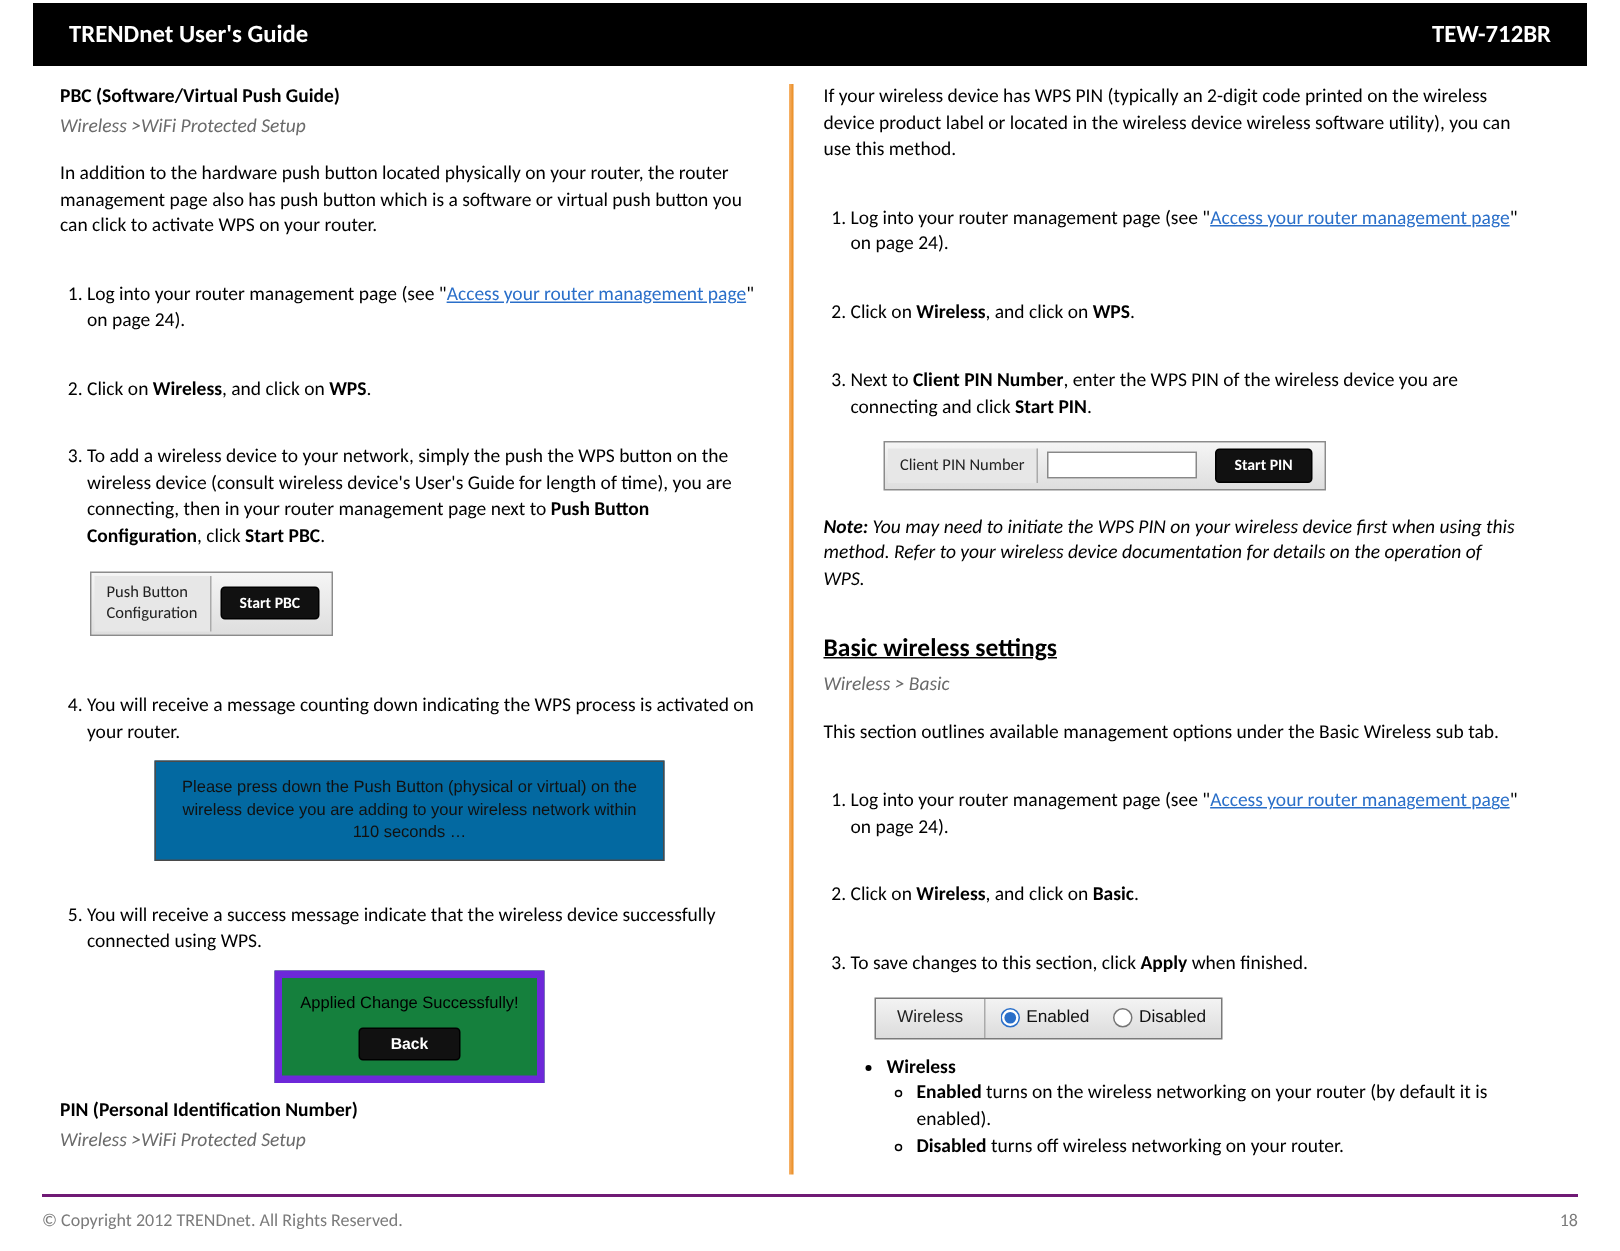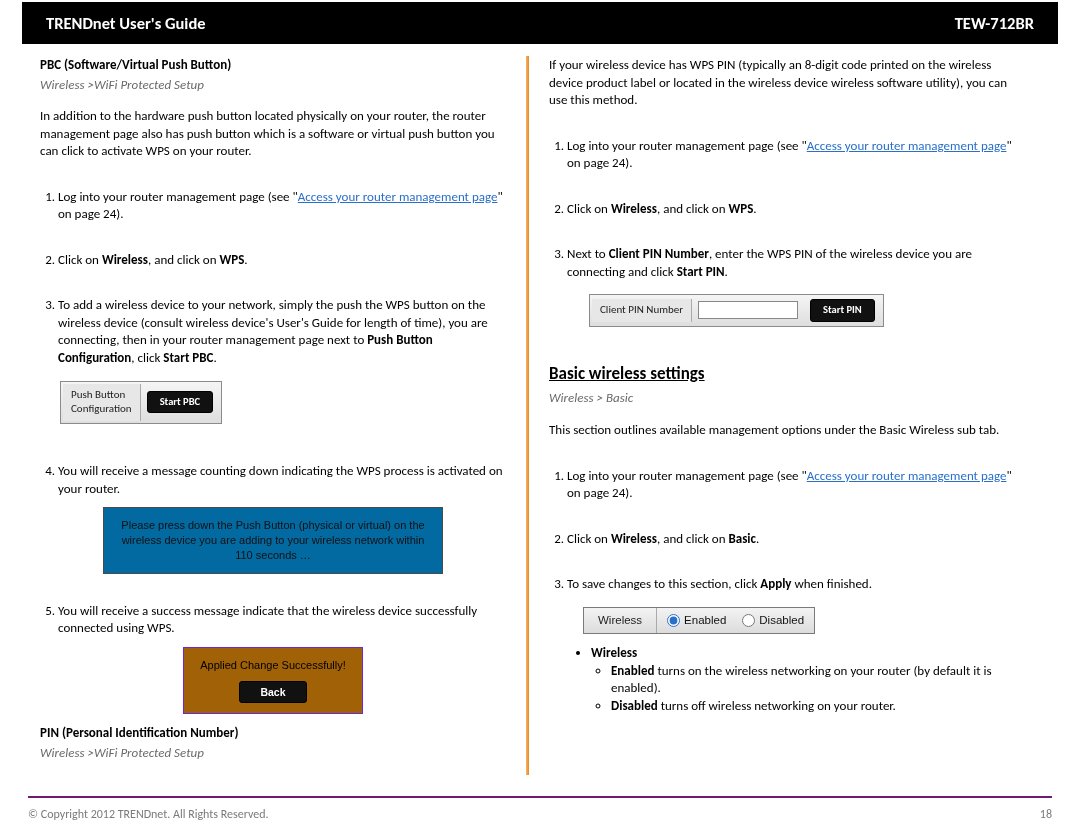--- a/index.html
+++ b/index.html
@@ -151,7 +151,7 @@
 <div class="content">
 
   <div class="col">
-    <div class="sec-title">PBC (Software/Virtual Push Button)</div>
+    <div class="sec-title">PBC (Software/Virtual Push Guide)</div>
     <div class="breadcrumb">Wireless &gt;WiFi Protected Setup</div>
     <p>In addition to the hardware push button located physically on your router, the router management page also has push button which is a software or virtual push button you can click to activate WPS on your router.</p>
 

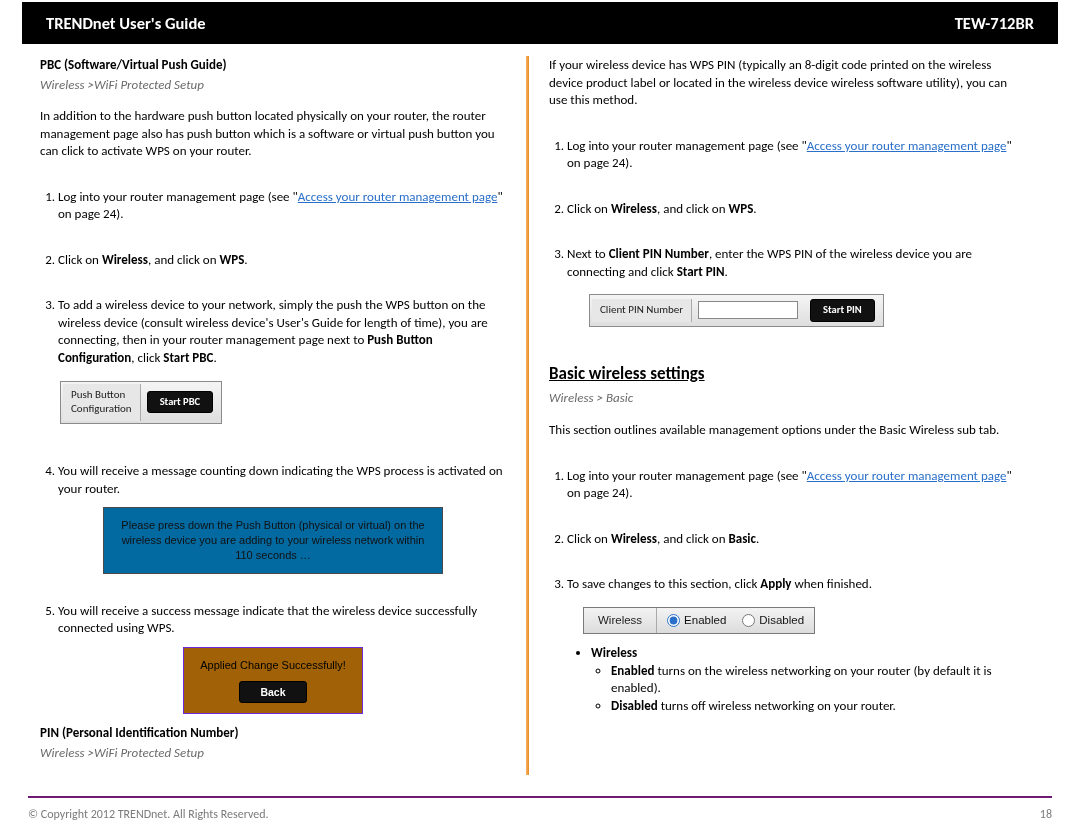--- a/index.html
+++ b/index.html
@@ -195,7 +195,7 @@
   <div class="divider"></div>
 
   <div class="col">
-    <p>If your wireless device has WPS PIN (typically an 8-digit code printed on the wireless device product label or located in the wireless device wireless software utility), you can use this method.</p>
+    <p>If your wireless device has WPS PIN (typically an 2-digit code printed on the wireless device product label or located in the wireless device wireless software utility), you can use this method.</p>
 
     <ol>
       <li>

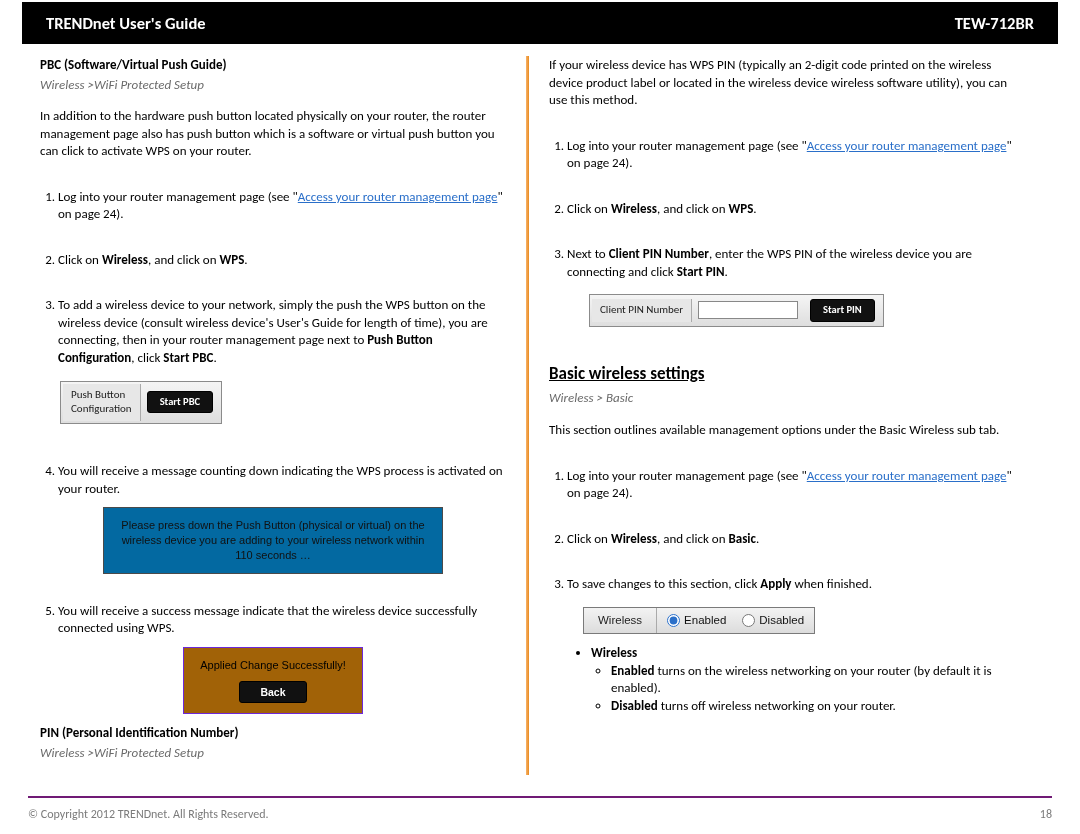--- a/index.html
+++ b/index.html
@@ -215,6 +215,7 @@
       <div class="ui-btn">Start PIN</div>
     </div>
 
+    <p class="note"><b><i>Note:</i></b><i></i><span id="pinnote" style="font-style: italic;"> You may need to initiate the WPS PIN on your wireless device first when using this method. Refer to your wireless device documentation for details on the operation of WPS.</span></p>
 
     <div class="h2">Basic wireless settings</div>
     <div class="breadcrumb">Wireless &gt; Basic</div>

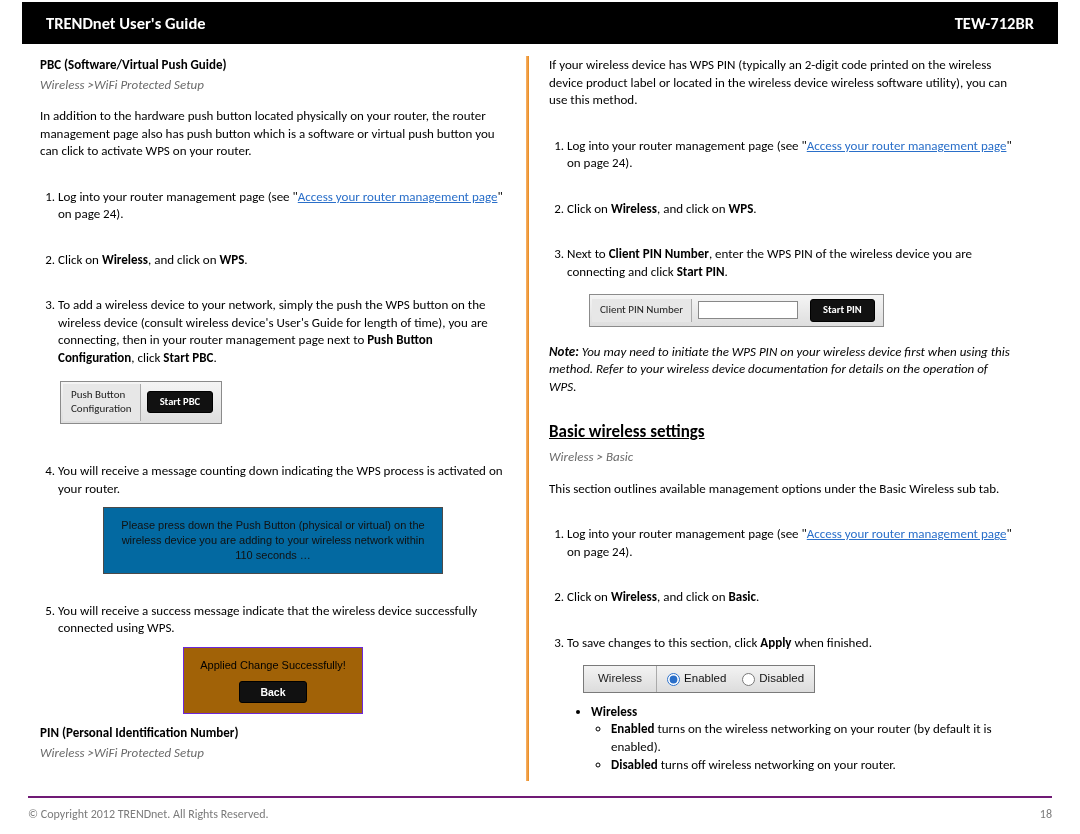--- a/index.html
+++ b/index.html
@@ -103,8 +103,8 @@
     font-family: Arial, sans-serif;
   }
   .success-panel {
-    background: #a16207;
-    border: 1px solid #6d28d9;
+    background: #15803d;
+    border: 5px solid #6d28d9;
     width: 180px;
     margin: 6px auto 10px auto;
     padding: 10px 6px 8px;

